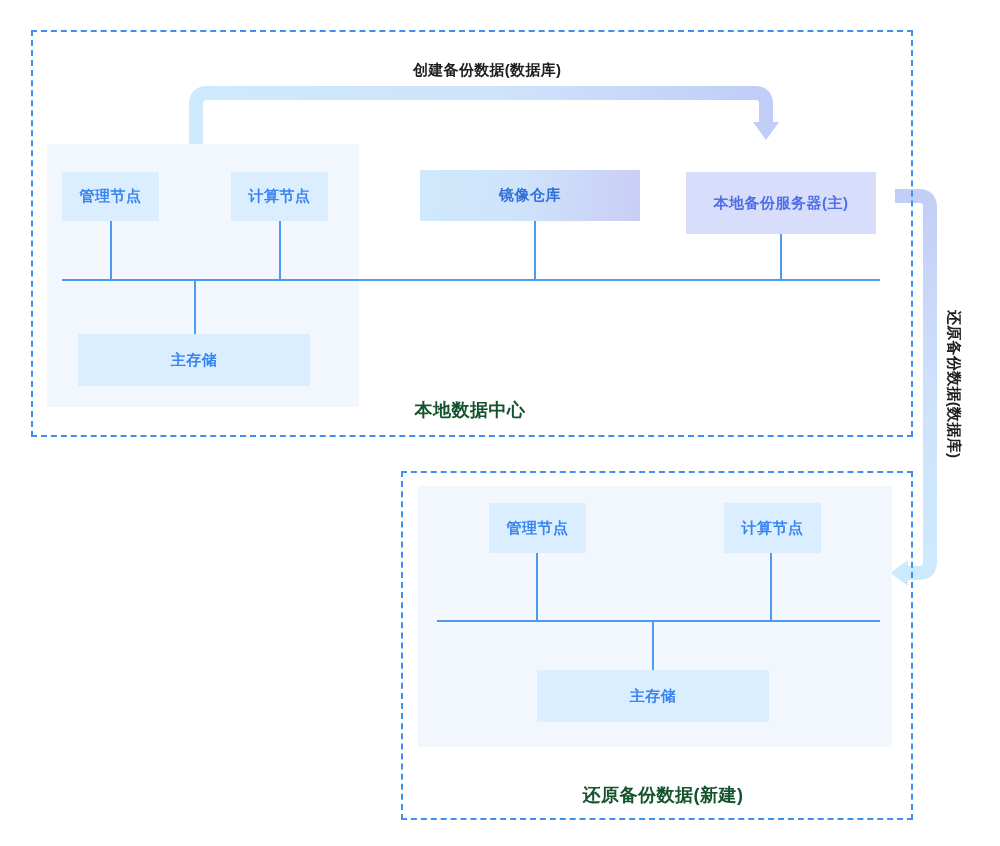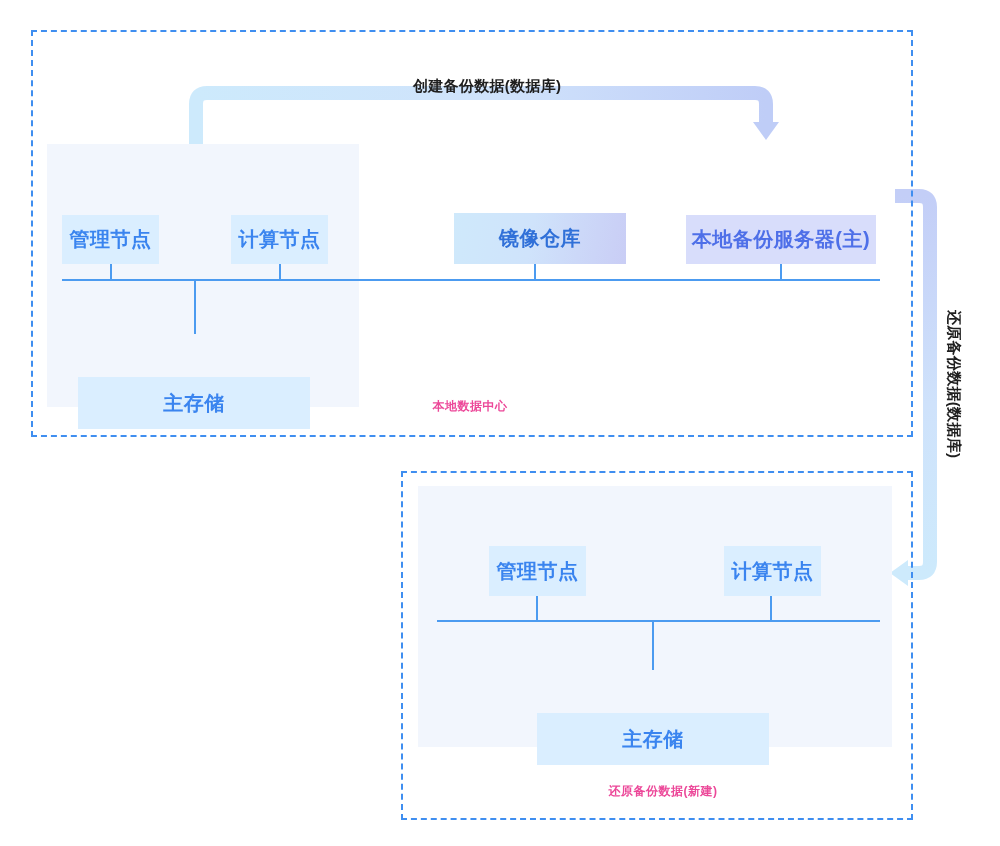--- a/index.html
+++ b/index.html
@@ -153,7 +153,7 @@
 
   <div class="panel" style="left:47px; top:144px; width:312px; height:263px;"></div>
 
-  <div class="note" style="left:413px; top:61px;margin-top:16px;">创建备份数据(数据库)</div>
+  <div class="note" style="left:413px; top:61px;">创建备份数据(数据库)</div>
 
   <div class="hline" style="left:62px; top:279px; width:818px;"></div>
   <div class="vline" style="left:110px; top:221px; height:59px;"></div>

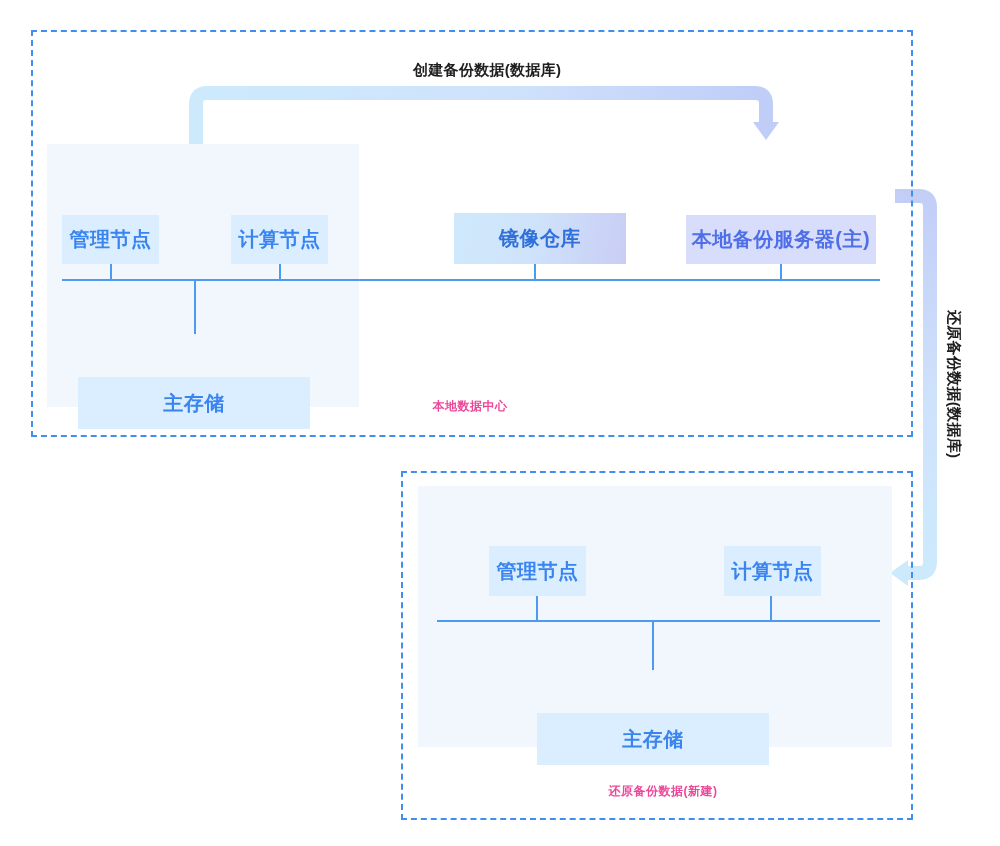--- a/index.html
+++ b/index.html
@@ -49,11 +49,10 @@
     align-items: center;
     justify-content: center;
     color: #3a84ef;
-    font-size: 20px;
+    font-size: 15px;
     font-weight: bold;
     white-space: nowrap;
     letter-spacing: 0.5px;
-    margin-top: 43px;
   }
   .node.plain {
     background: #daeeff;

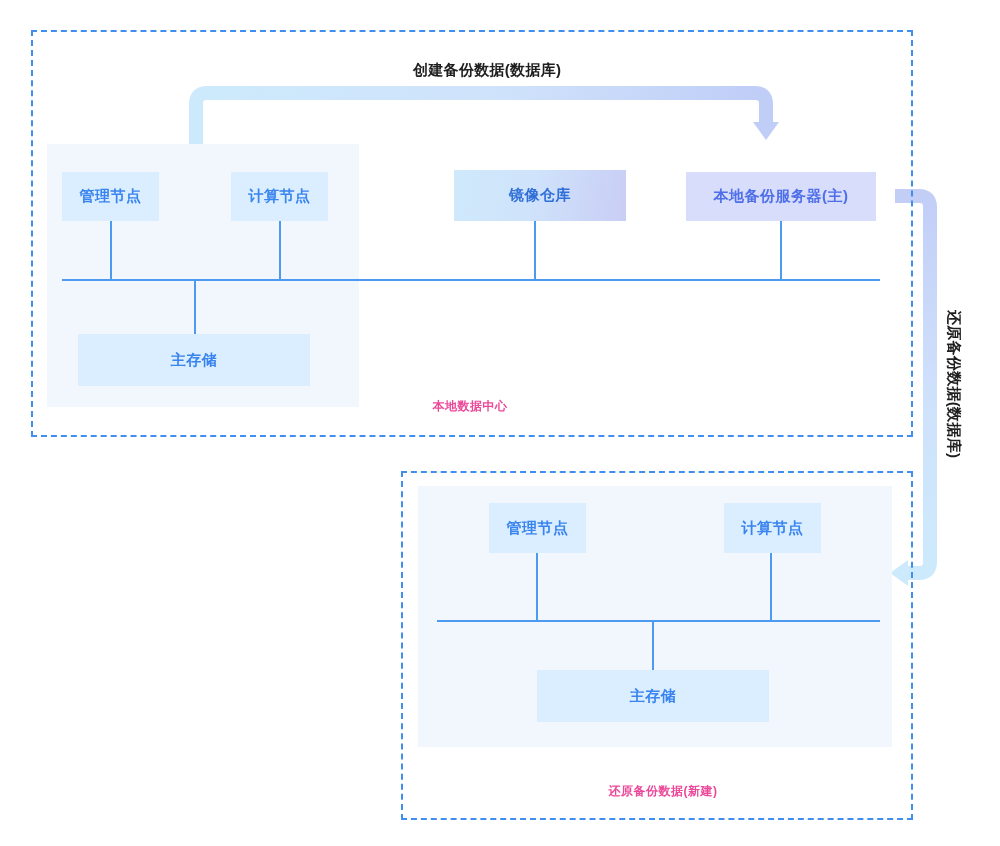--- a/index.html
+++ b/index.html
@@ -169,7 +169,7 @@
     <span>计算节点</span>
   </div>
 
-  <div class="node gradient" style="left:454px; top:170px; width:172px; height:51px;">
+  <div class="node gradient" style="left:420px; top:170px; width:220px; height:51px;">
     <span>镜像仓库</span>
   </div>
 

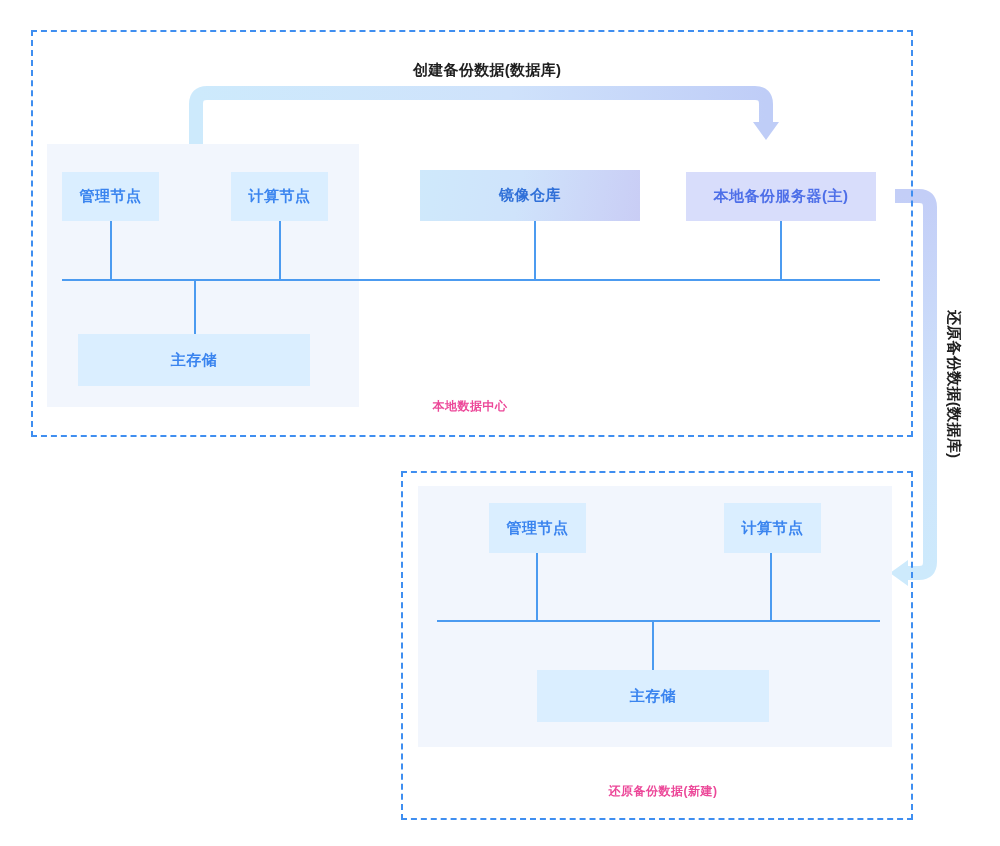--- a/index.html
+++ b/index.html
@@ -173,7 +173,7 @@
     <span>镜像仓库</span>
   </div>
 
-  <div class="node lavender" style="left:686px; top:172px; width:190px; height:49px;text-align:right;">
+  <div class="node lavender" style="left:686px; top:172px; width:190px; height:62px;text-align:right;">
     <span>本地备份服务器(主)</span>
   </div>
 

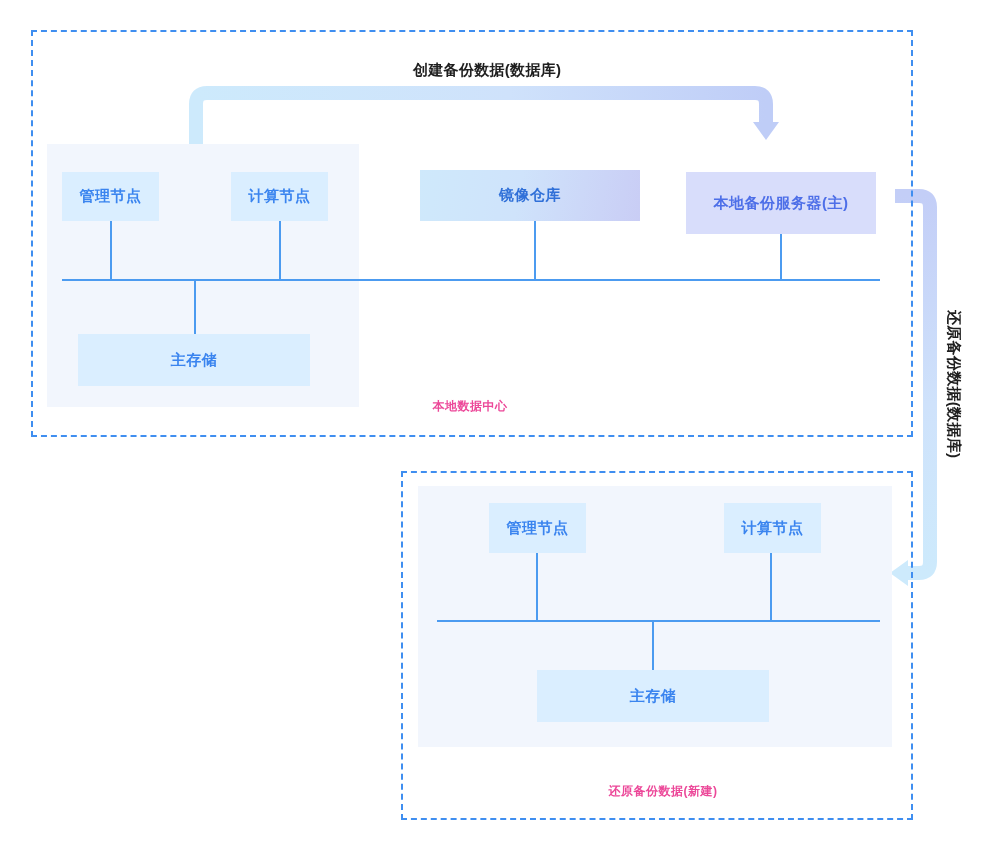--- a/index.html
+++ b/index.html
@@ -26,8 +26,8 @@
   }
   .zone-label {
     position: absolute;
-    color: #ec4899;
-    font-size: 12px;
+    color: #14532d;
+    font-size: 18px;
     font-weight: bold;
     white-space: nowrap;
     text-align: center;

